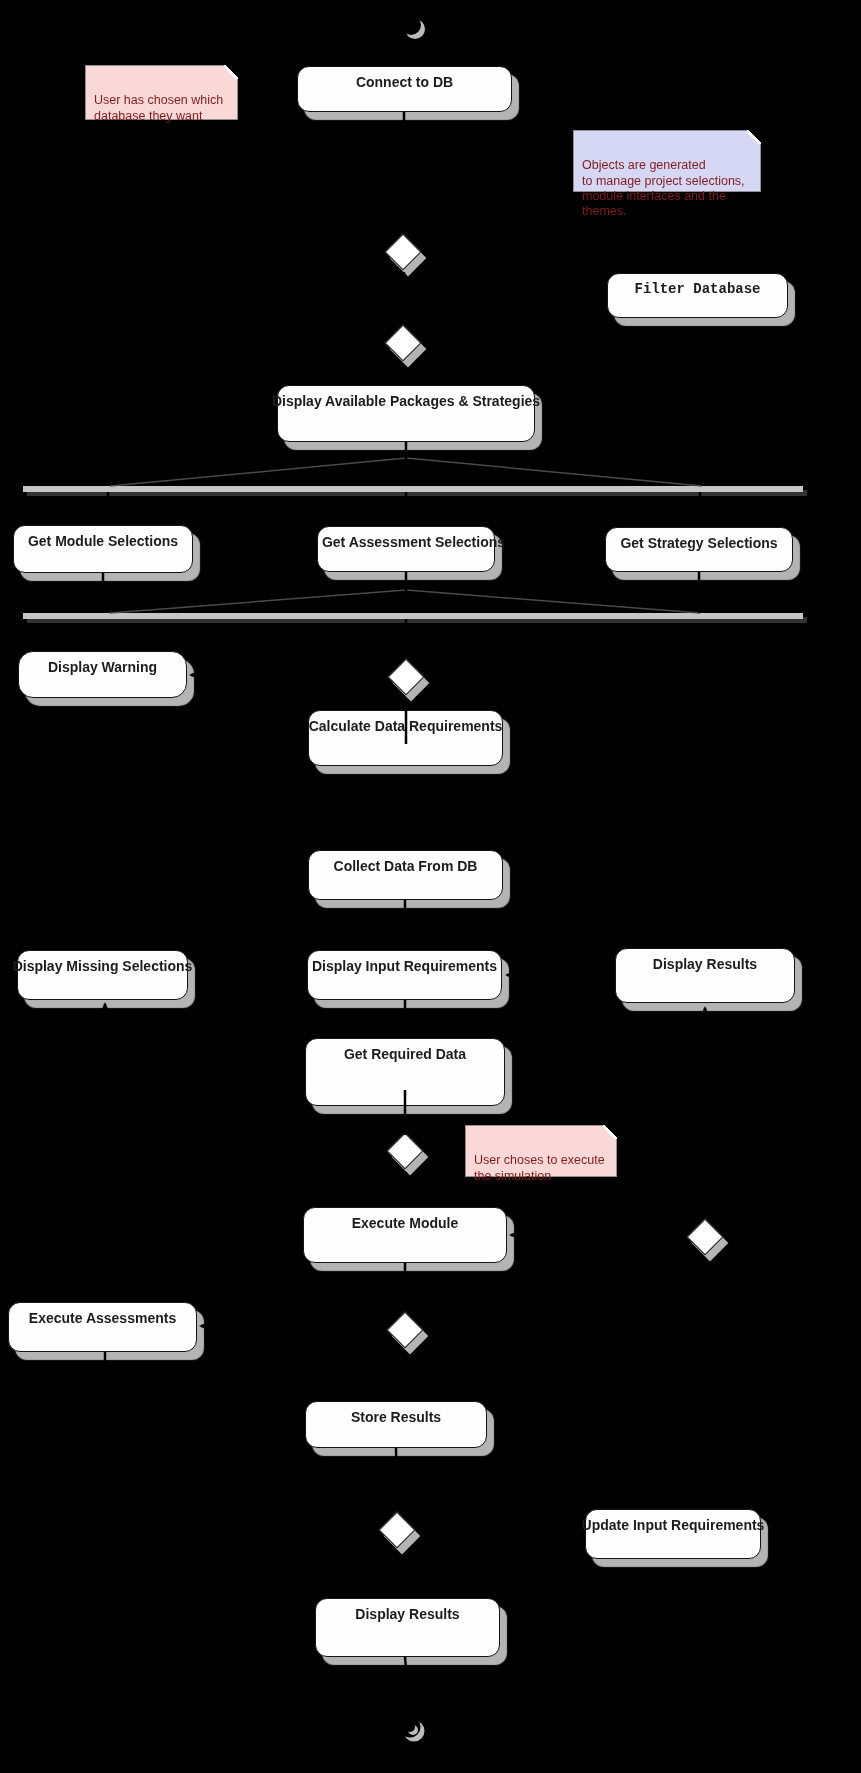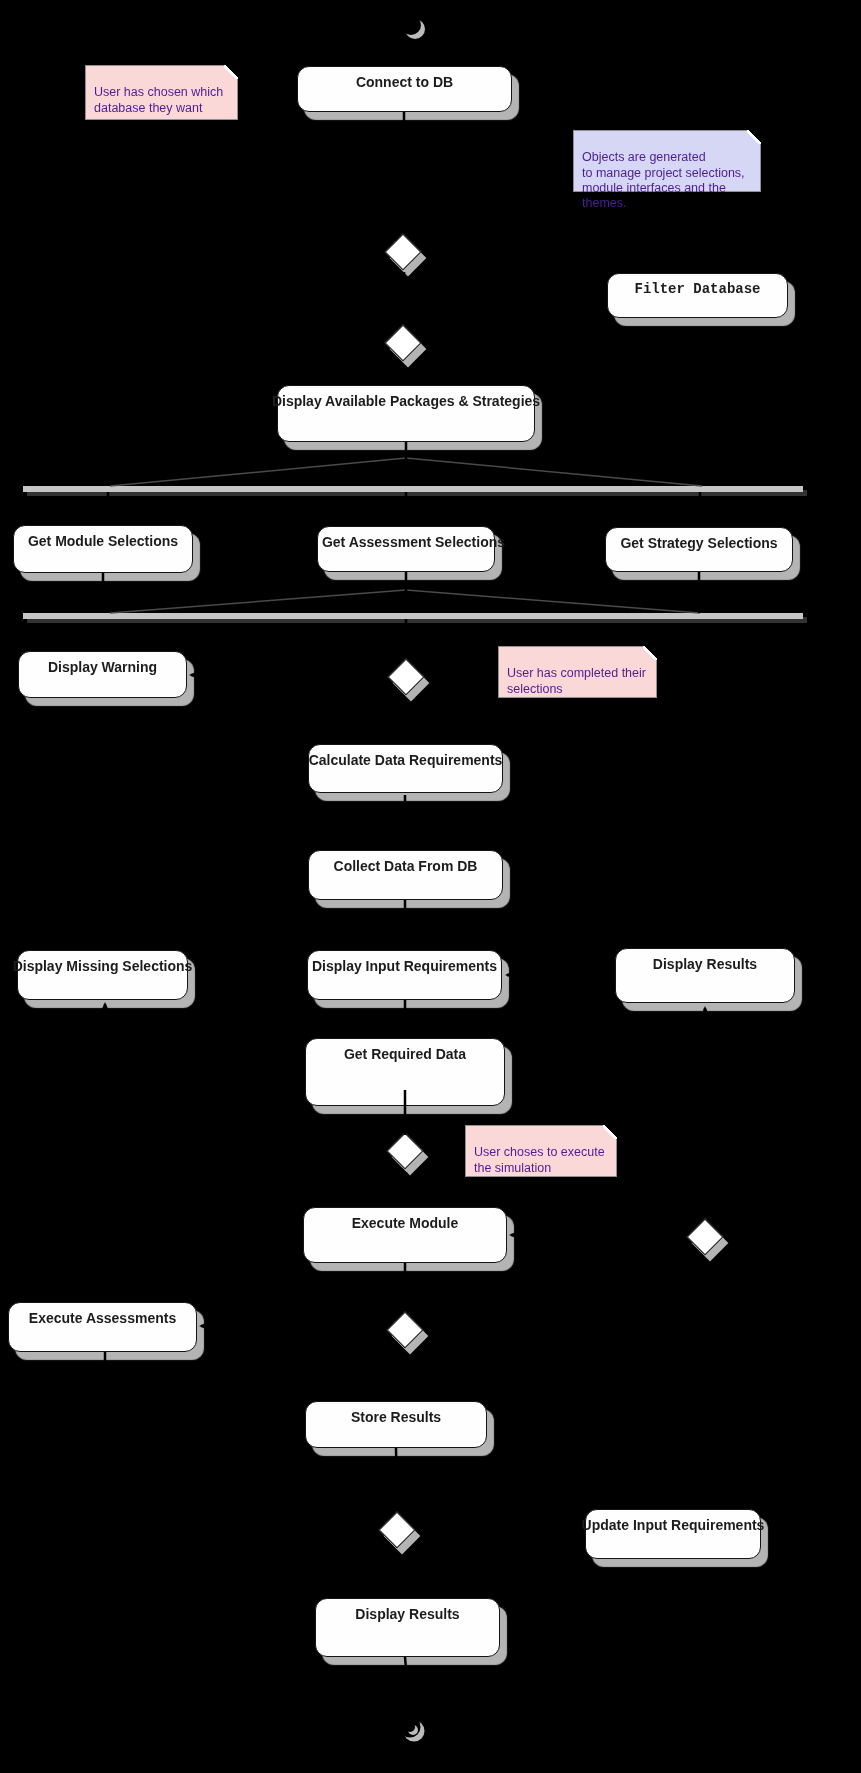--- a/index.html
+++ b/index.html
@@ -18,7 +18,7 @@
   }
   .note {
     position:absolute; border:1px solid #8f8f8f; box-sizing:border-box;
-    padding:4px 8px; font-size:12.5px; line-height:1.22; color:#4c1d95;
+    padding:12px 8px; font-size:12.5px; line-height:1.22; color:#7f1d1d;
     white-space:pre-line;
   }
   .note-pink { background:#FBD8D8; }

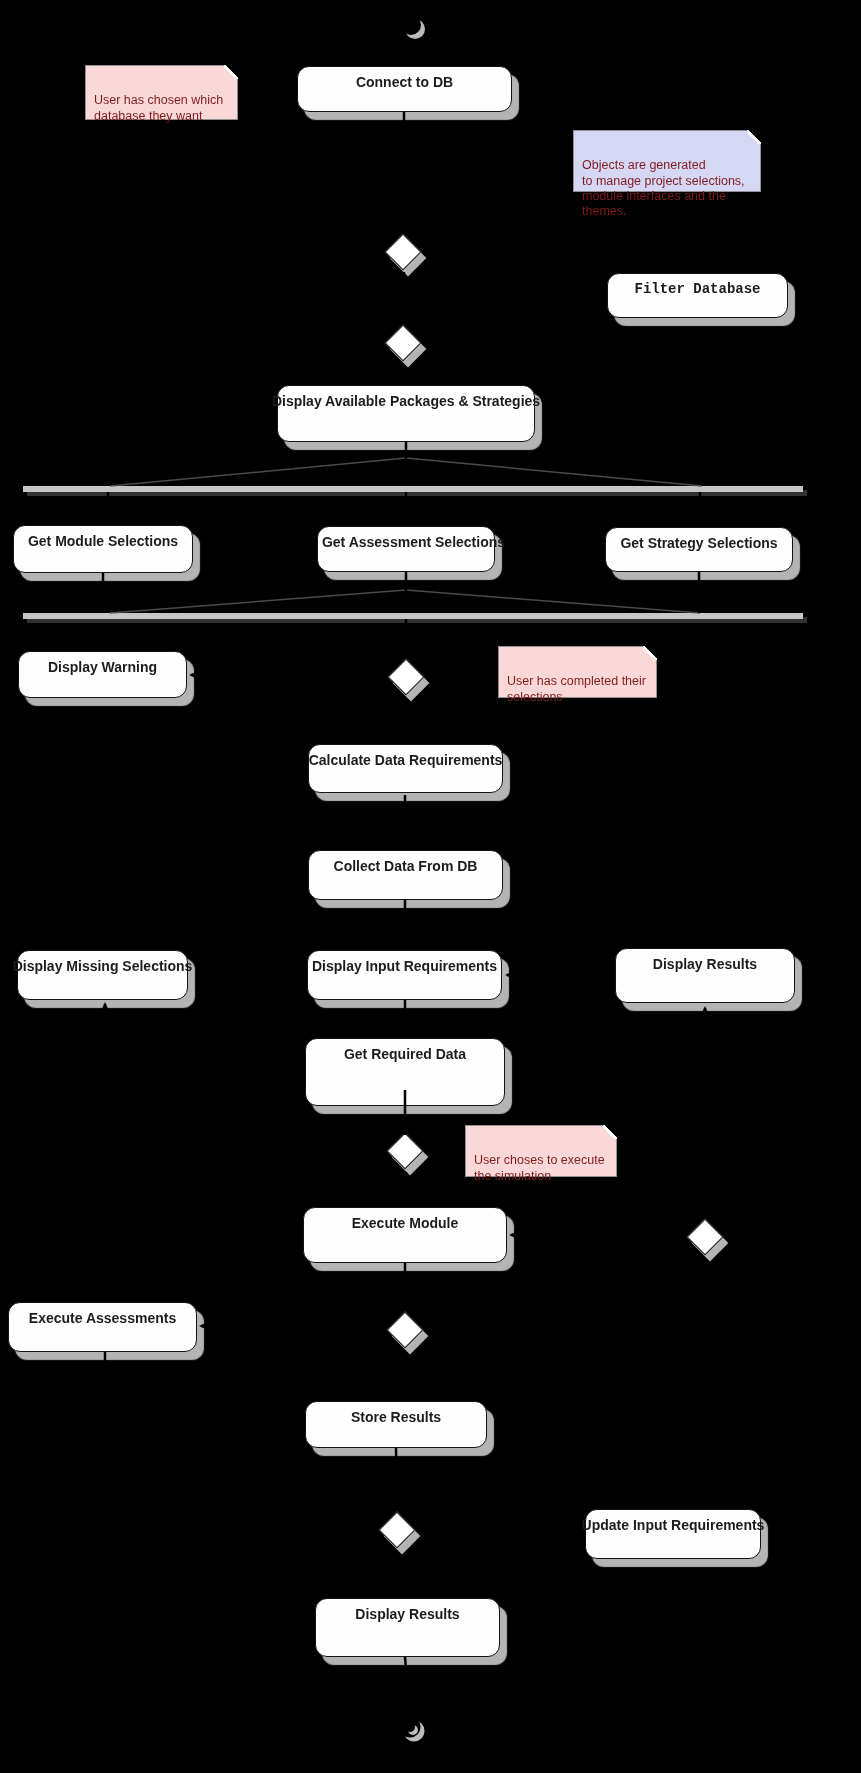--- a/index.html
+++ b/index.html
@@ -84,7 +84,7 @@
   <div class="activity" style="left:605px;top:527px;width:188px;height:45px;">
     <span>Get Strategy Selections</span>
     </div>
-  <div class="activity" style="left:18px;top:651px;width:169px;height:47px;">
+  <div class="activity" style="left:18px;top:651px;width:169px;height:47px;border-radius:15px;">
     <span>Display Warning</span>
     </div>
   <div class="activity" style="left:308px;top:744px;width:195px;height:49px;">

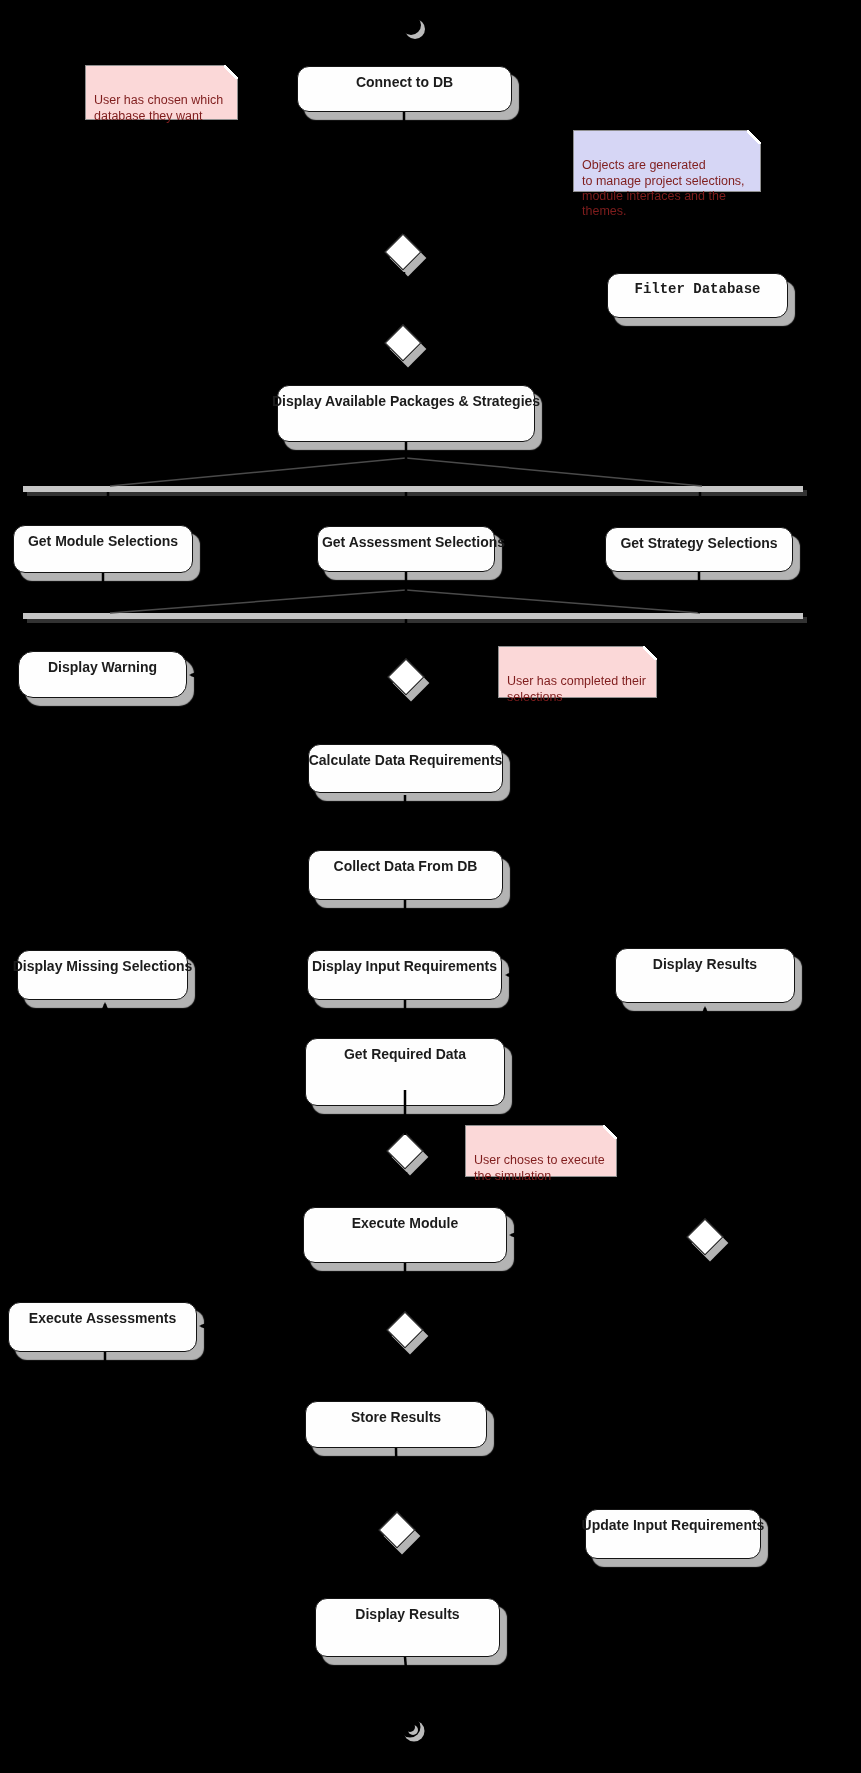--- a/index.html
+++ b/index.html
@@ -53,11 +53,6 @@
 to manage project selections,
 module interfaces and the
 themes.</span>
-    <i class="fold"></i>
-  </div>
-  <div class="note note-pink" style="left:498px;top:646px;width:159px;height:52px;">
-    <span>User has completed their
-selections</span>
     <i class="fold"></i>
   </div>
   <div class="note note-pink" style="left:465px;top:1125px;width:152px;height:52px;">

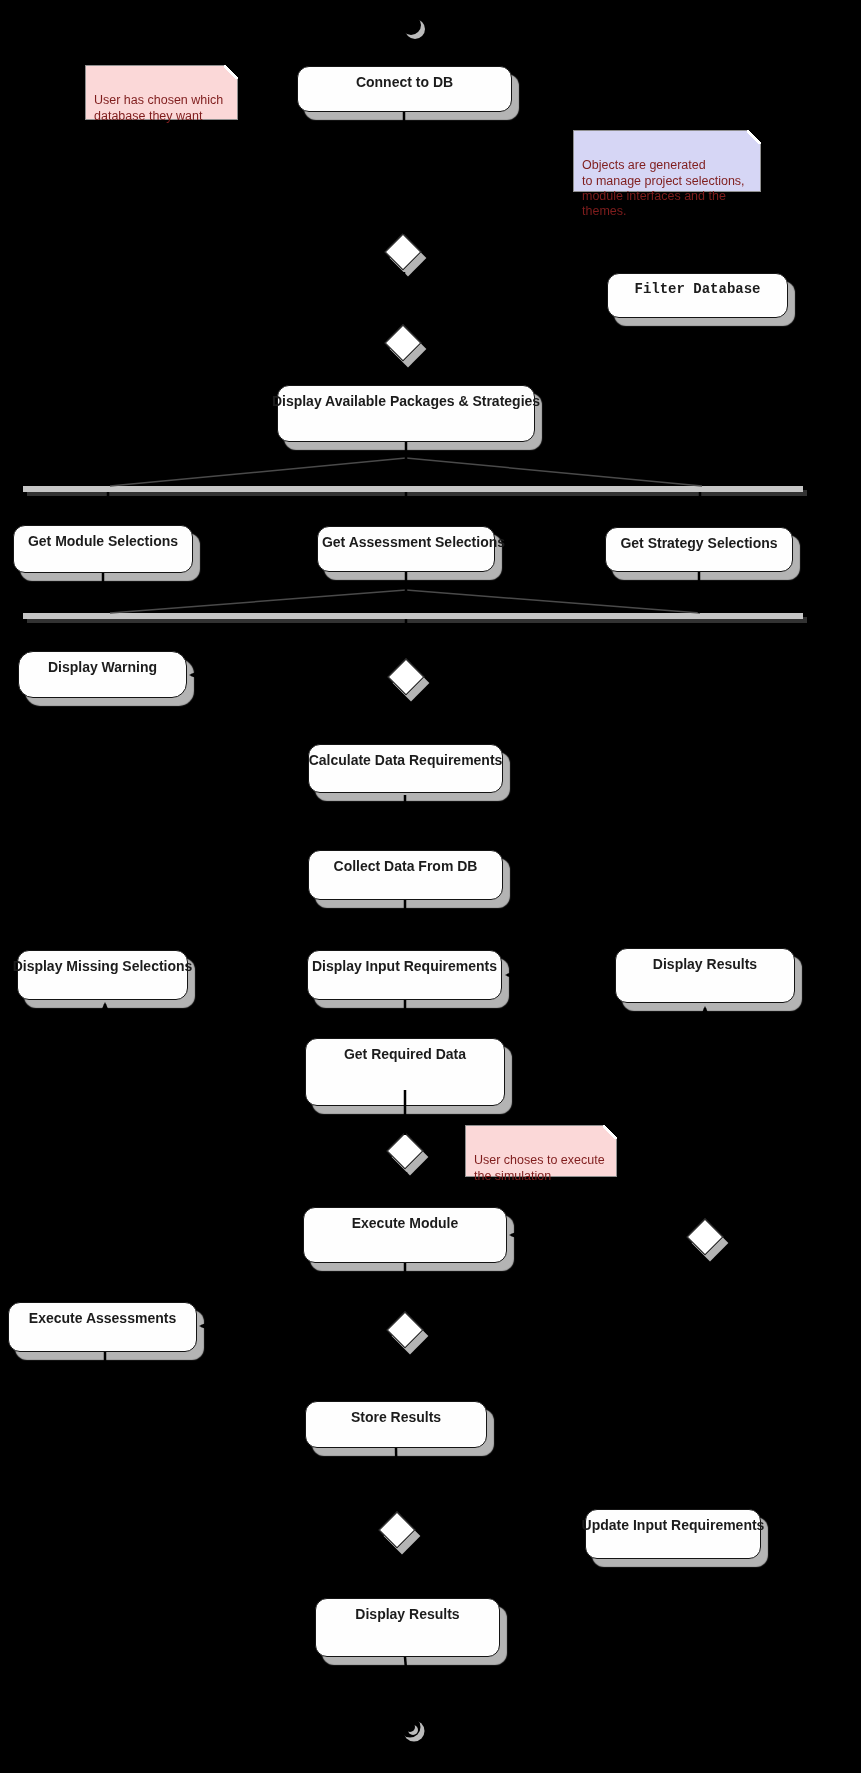--- a/index.html
+++ b/index.html
@@ -82,7 +82,7 @@
   <div class="activity" style="left:18px;top:651px;width:169px;height:47px;border-radius:15px;">
     <span>Display Warning</span>
     </div>
-  <div class="activity" style="left:308px;top:744px;width:195px;height:49px;">
+  <div class="activity" style="left:308px;top:710px;width:195px;height:56px;">
     <span>Calculate Data Requirements</span>
     </div>
   <div class="activity" style="left:308px;top:850px;width:195px;height:50px;">

